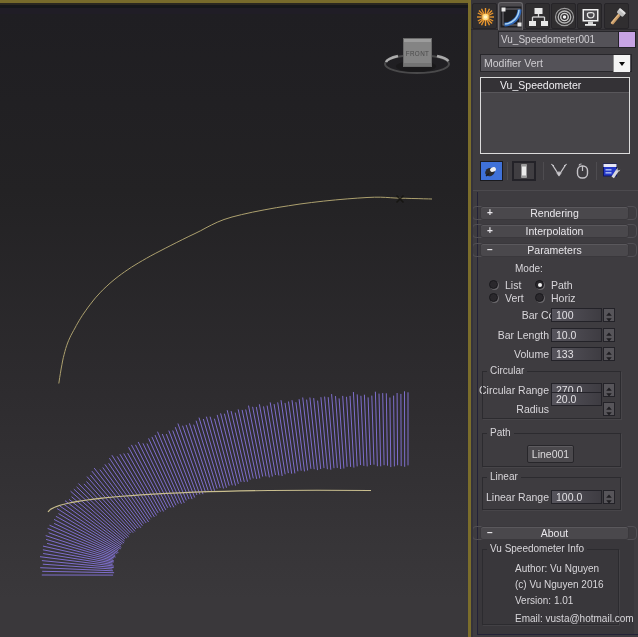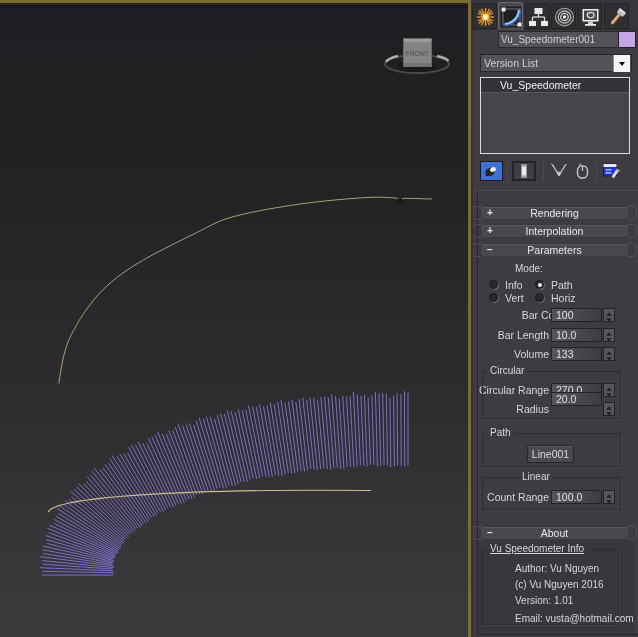--- a/index.html
+++ b/index.html
@@ -126,7 +126,7 @@
     </svg></div>
 <div class="ab fld" id="namef" style="font-size:10px;padding-left:2px;margin-left:17px;">Vu_Speedometer001</div>
 <div class="ab" id="swatch"></div>
-<div class="ab fld" id="combo">Version List</div>
+<div class="ab fld" id="combo">Modifier Vert</div>
 <div class="ab" id="comboarrow"></div>
 <div class="ab" id="stack">
     <div class="ab" id="stackrow">Vu_Speedometer</div>

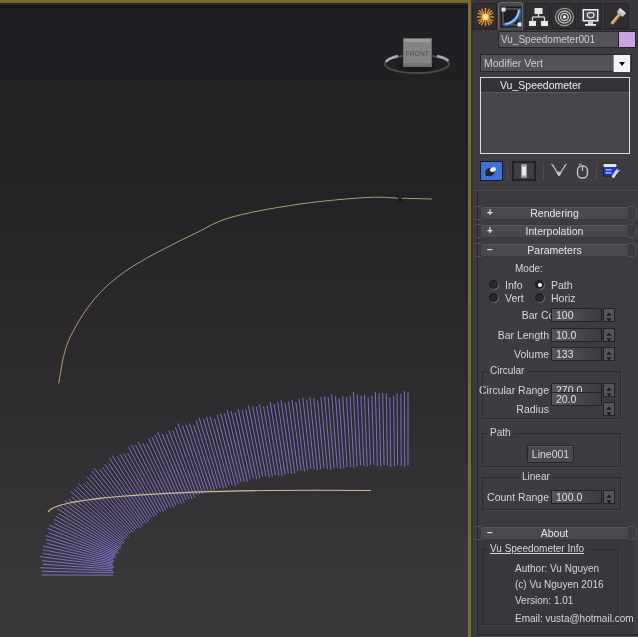--- a/index.html
+++ b/index.html
@@ -184,7 +184,7 @@
 <div class="ab rhead" style="top:243px;"><span class="pm">–</span>Parameters</div>
 <div class="ab lbl abl" style="left:489px;top:262px;">Mode:</div>
 <div class="ab radio" style="left:489px;top:280px;"></div>
-<div class="ab lbl" style="left:505px;top:279px;">Info</div>
+<div class="ab lbl" style="left:505px;top:279px;">List</div>
 <div class="ab radio on" style="left:535px;top:280px;"></div>
 <div class="ab lbl" style="left:551px;top:279px;">Path</div>
 <div class="ab radio" style="left:489px;top:293px;"></div>

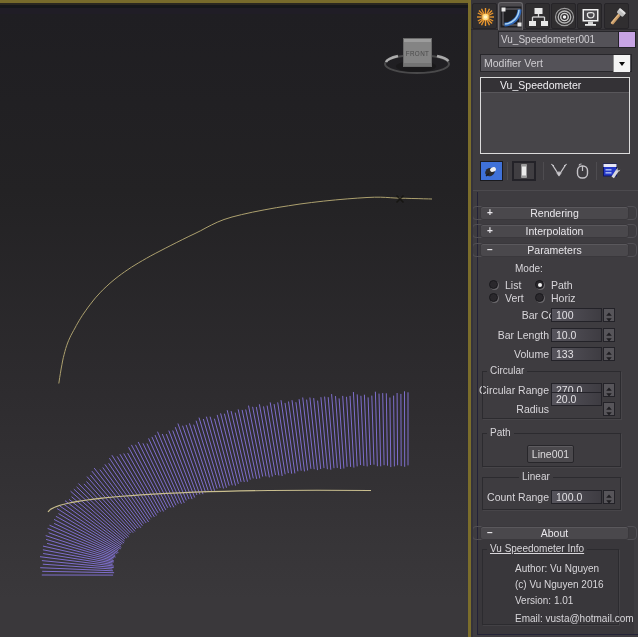--- a/index.html
+++ b/index.html
@@ -233,7 +233,7 @@
 <div class="ab leg" style="left:487px;top:427px;">Path</div>
 <div class="ab" id="line001">Line001</div>
 <div class="ab grp" style="left:482px;top:477px;width:139px;height:33px;"></div>
-<div class="ab leg" style="left:487px;top:471px;margin-left:32px;">Linear</div>
+<div class="ab leg" style="left:487px;top:471px;">Linear</div>
 <div class="ab rail" style="top:526px;"></div>
 <div class="ab rhead" style="top:526px;"><span class="pm">–</span>About</div>
 <div class="ab" id="aboutbody"></div>

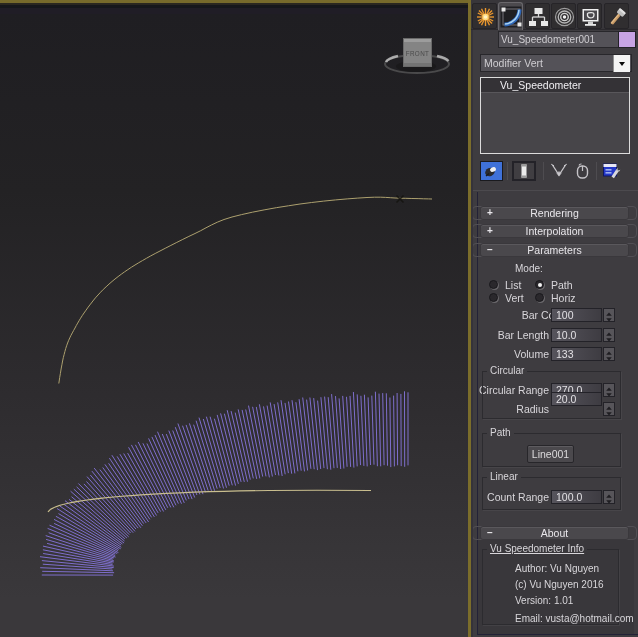--- a/index.html
+++ b/index.html
@@ -221,7 +221,7 @@
       <path d="M5 1.4 L7.8 4.8 L2.2 4.8 Z" fill="#1e1d21"></path>
       <path d="M5 10.6 L7.8 7.2 L2.2 7.2 Z" fill="#1e1d21"></path>
     </svg></div>
-<div class="ab rlbl" style="left:461px;top:490px;width:88px;">Count Range</div>
+<div class="ab rlbl" style="left:461px;top:490px;width:88px;">Linear Range</div>
 <div class="ab spin" style="left:551px;top:490px;">100.0</div>
 <div class="ab spbtn" style="left:603px;top:490px;"><svg width="10" height="12" viewBox="0 0 10 12">
       <path d="M5 1.4 L7.8 4.8 L2.2 4.8 Z" fill="#1e1d21"></path>

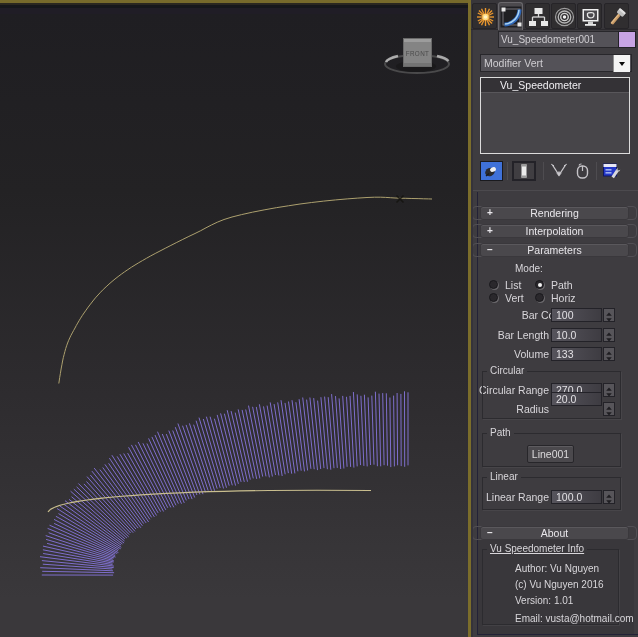--- a/index.html
+++ b/index.html
@@ -238,7 +238,7 @@
 <div class="ab rhead" style="top:526px;"><span class="pm">–</span>About</div>
 <div class="ab" id="aboutbody"></div>
 <div class="ab grp" style="left:482px;top:549px;width:137px;height:76px;"></div>
-<div class="ab leg" style="left:487px;top:543px;background:#39373b;text-decoration:underline;">Vu Speedometer Info</div>
+<div class="ab leg" style="left:487px;top:543px;background:#39373b;">Vu Speedometer Info</div>
 <div class="ab lbl abl" style="left:489px;top:562px;">Author: Vu Nguyen</div>
 <div class="ab lbl abl" style="left:489px;top:578px;">(c) Vu Nguyen 2016</div>
 <div class="ab lbl abl" style="left:489px;top:594px;">Version: 1.01</div>

